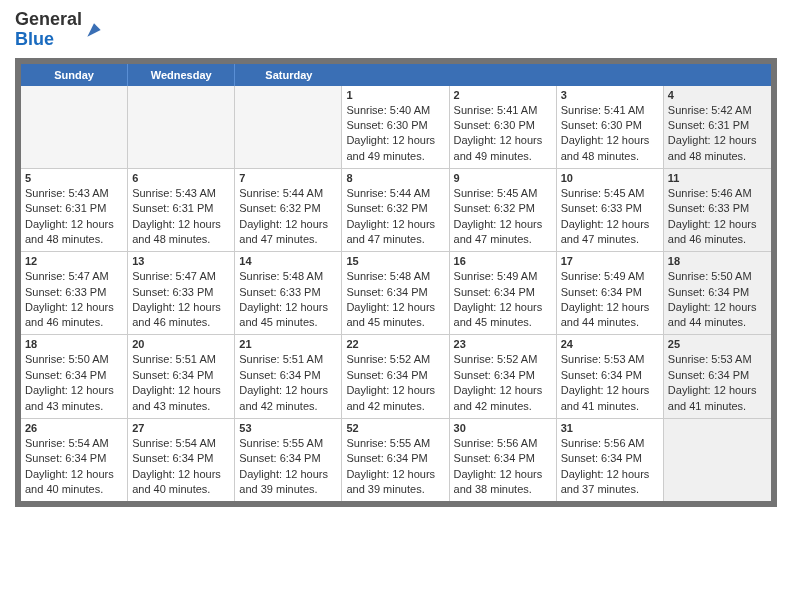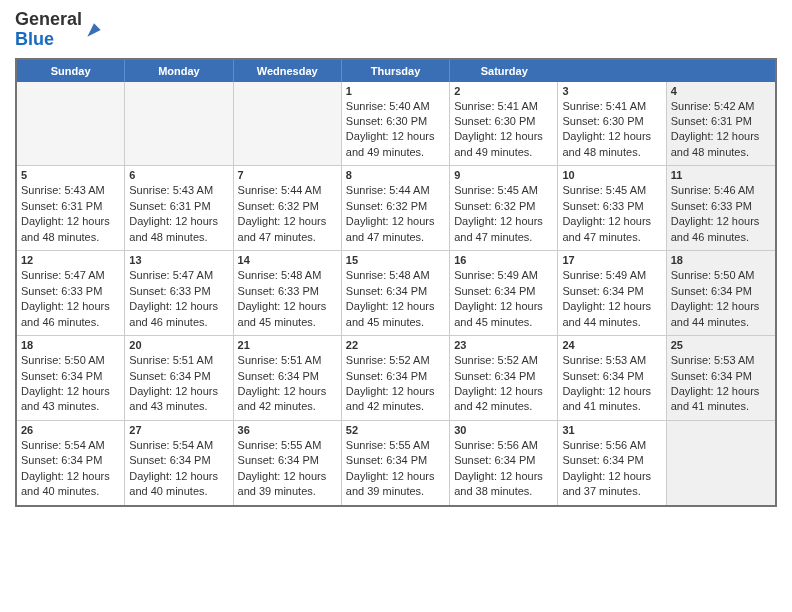--- a/index.html
+++ b/index.html
@@ -56,7 +56,7 @@
       flex: 1;
       display: flex;
       flex-direction: column;
-      border: 2px solid #737373;
+      border: 6px solid #737373;
     }
     .cal-header {
       display: grid;

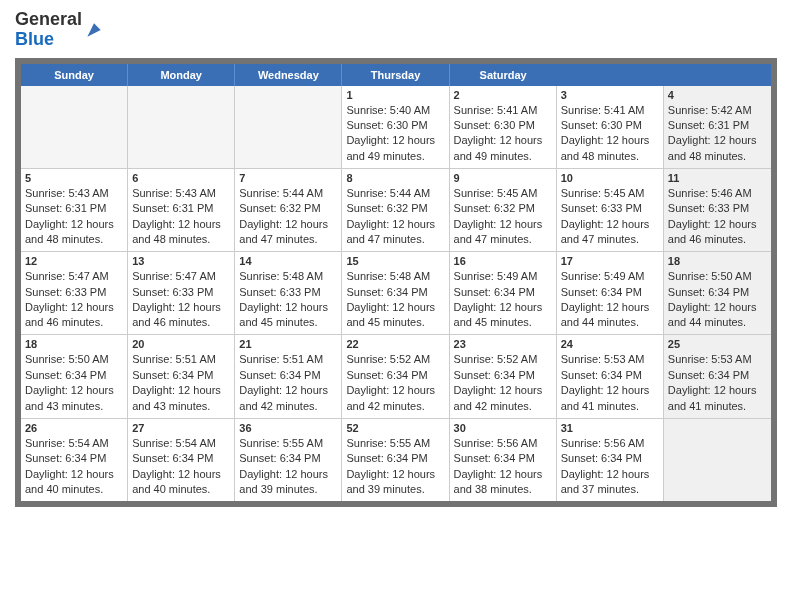--- a/index.html
+++ b/index.html
@@ -135,7 +135,6 @@
   <div class="calendar">
     <div class="cal-header">
     <div class="cal-header-cell">Sunday</div>
-        <div class="cal-header-cell">Monday</div>
         <div class="cal-header-cell">Wednesday</div>
         <div class="cal-header-cell">Thursday</div>
         <div class="cal-header-cell">Saturday</div>

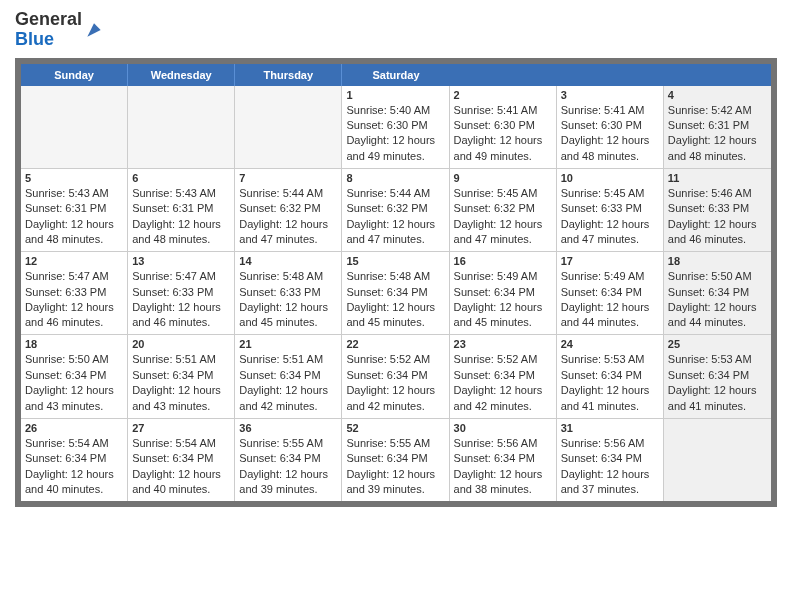--- a/index.html
+++ b/index.html
@@ -136,7 +136,6 @@
     <div class="cal-header">
     <div class="cal-header-cell">Sunday</div>
         <div class="cal-header-cell">Wednesday</div>
-        <div class="cal-header-cell">Thursday</div>
         <div class="cal-header-cell">Saturday</div>
       </div>
     <div class="cal-body">

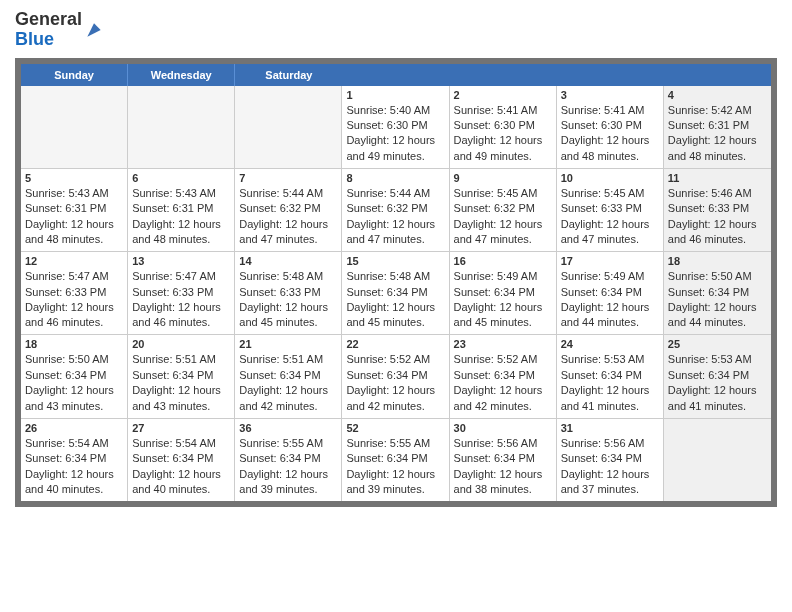--- a/index.html
+++ b/index.html
@@ -260,7 +260,7 @@
             <div class="day-info">Sunrise: 5:54 AM<br>Sunset: 6:34 PM<br>Daylight: 12 hours and 40 minutes.</div>
           </div>
           <div class="cal-cell">
-            <div class="day-num">36</div>
+            <div class="day-num">53</div>
             <div class="day-info">Sunrise: 5:55 AM<br>Sunset: 6:34 PM<br>Daylight: 12 hours and 39 minutes.</div>
           </div>
           <div class="cal-cell">

